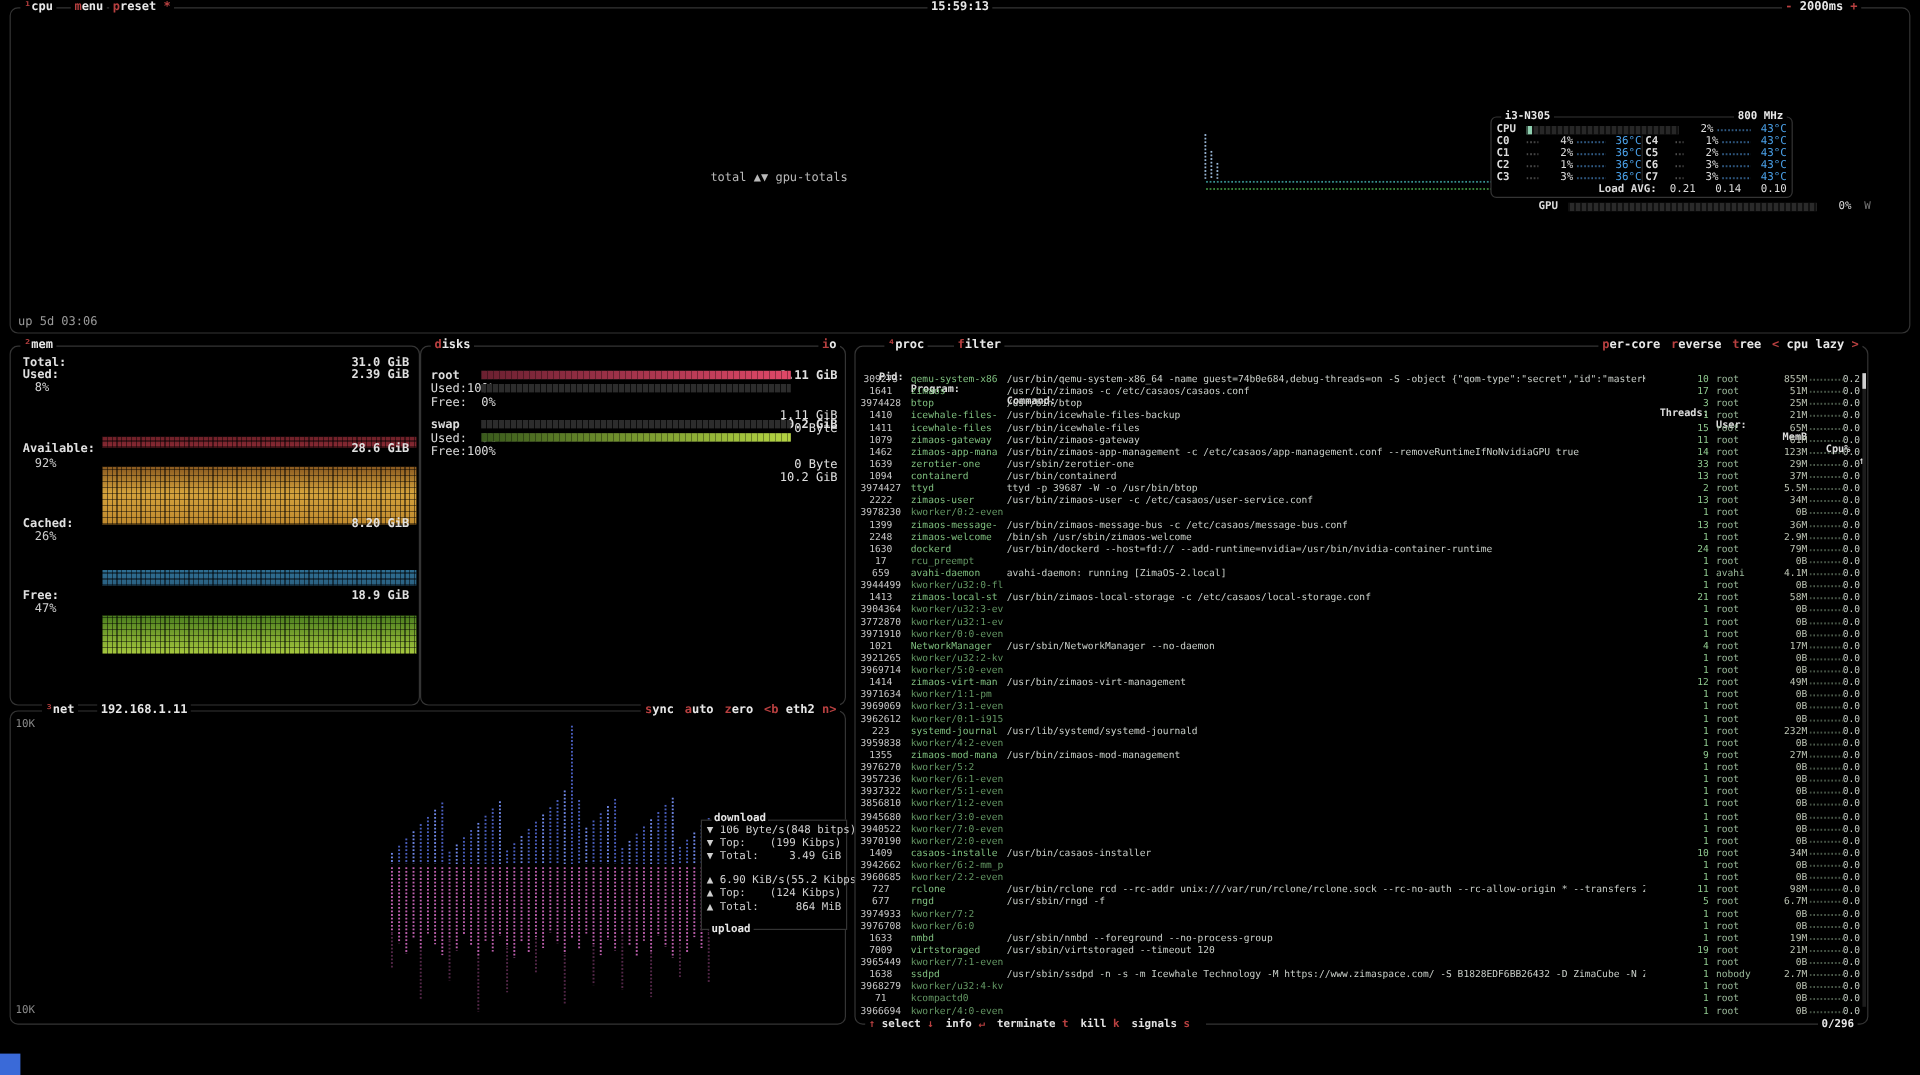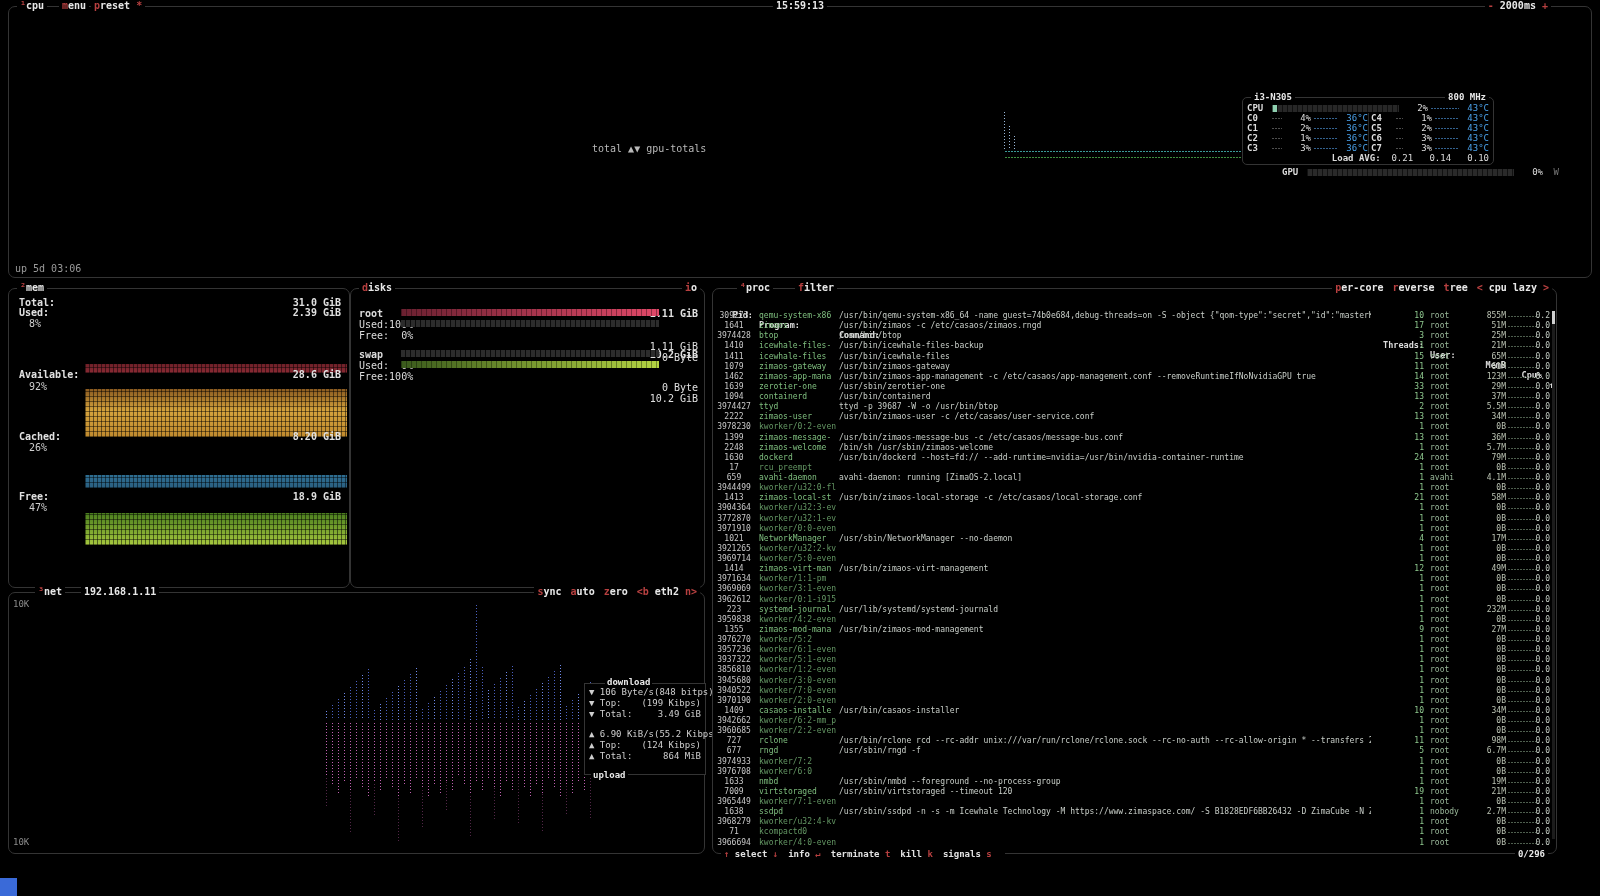--- a/index.html
+++ b/index.html
@@ -337,7 +337,7 @@
 
   <div class="plist">
       <div class="prow"><span class="c-pid">309273</span><span class="c-prog">qemu-system-x86</span><span class="c-cmd">/usr/bin/qemu-system-x86_64 -name guest=74b0e684,debug-threads=on -S -object {"qom-type":"secret","id":"masterKey0","format":"raw","</span><span class="c-thr">10</span><span class="c-usr">root</span><span class="c-mem">855M</span><span class="c-gr"></span><span class="c-cpu">0.2</span></div>
-      <div class="prow"><span class="c-pid">1641</span><span class="c-prog">zimaos</span><span class="c-cmd">/usr/bin/zimaos -c /etc/casaos/zimaos.rngd</span><span class="c-thr">17</span><span class="c-usr">root</span><span class="c-mem">51M</span><span class="c-gr"></span><span class="c-cpu">0.0</span></div>
+      <div class="prow"><span class="c-pid">1641</span><span class="c-prog">zimaos</span><span class="c-cmd">/usr/bin/zimaos -c /etc/casaos/casaos.conf</span><span class="c-thr">17</span><span class="c-usr">root</span><span class="c-mem">51M</span><span class="c-gr"></span><span class="c-cpu">0.0</span></div>
       <div class="prow"><span class="c-pid">3974428</span><span class="c-prog">btop</span><span class="c-cmd">/usr/bin/btop</span><span class="c-thr">3</span><span class="c-usr">root</span><span class="c-mem">25M</span><span class="c-gr"></span><span class="c-cpu">0.0</span></div>
       <div class="prow"><span class="c-pid">1410</span><span class="c-prog">icewhale-files-</span><span class="c-cmd">/usr/bin/icewhale-files-backup</span><span class="c-thr">1</span><span class="c-usr">root</span><span class="c-mem">21M</span><span class="c-gr"></span><span class="c-cpu">0.0</span></div>
       <div class="prow"><span class="c-pid">1411</span><span class="c-prog">icewhale-files</span><span class="c-cmd">/usr/bin/icewhale-files</span><span class="c-thr">15</span><span class="c-usr">root</span><span class="c-mem">65M</span><span class="c-gr"></span><span class="c-cpu">0.0</span></div>

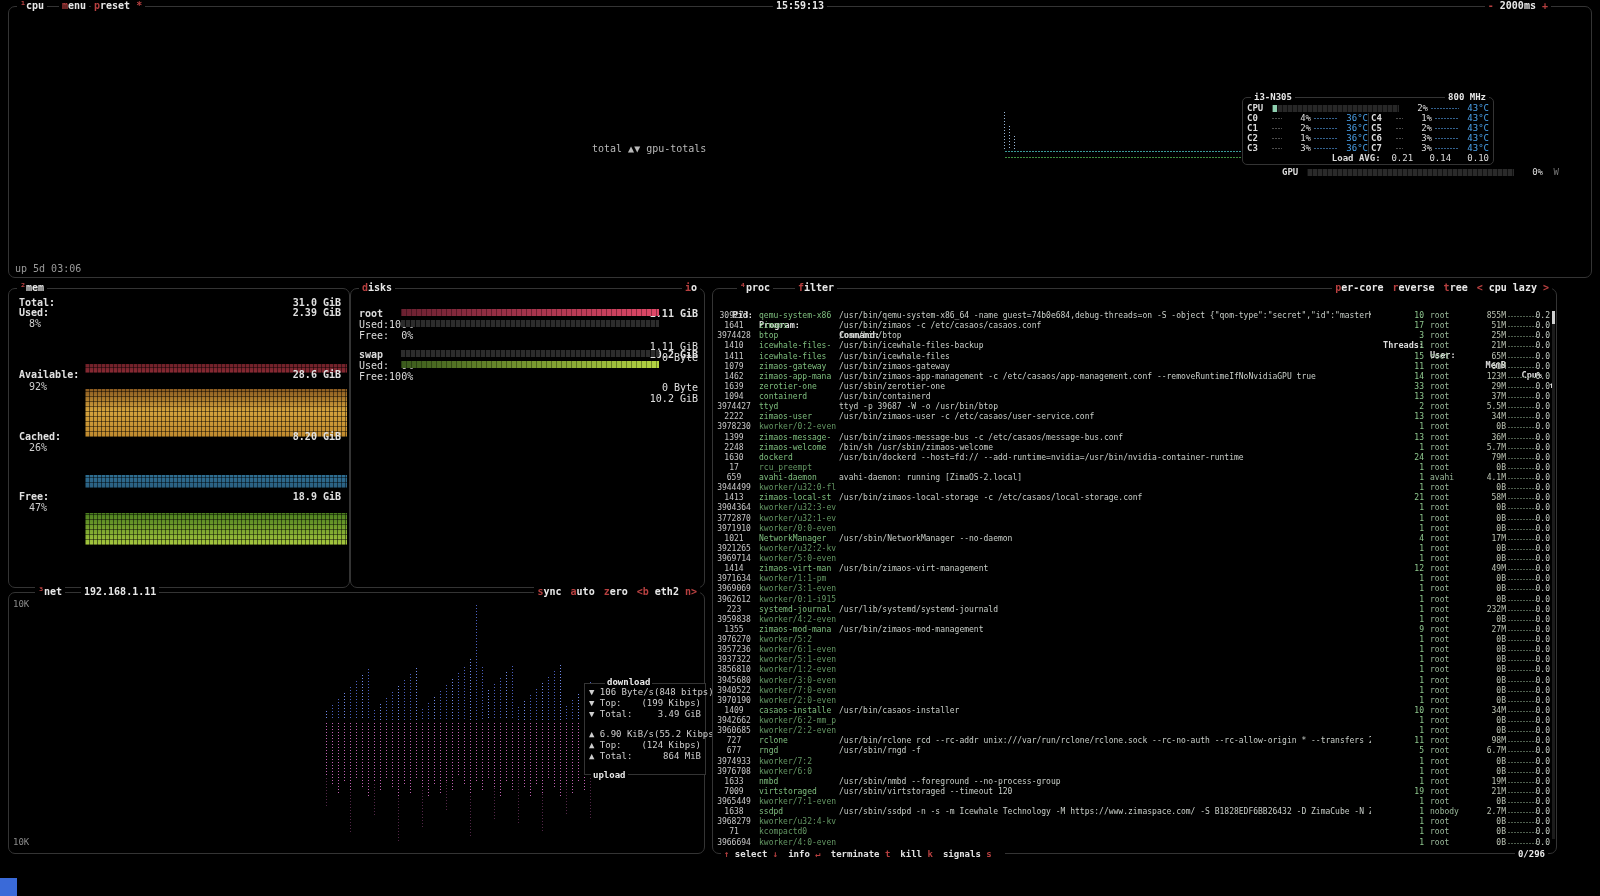--- a/index.html
+++ b/index.html
@@ -349,7 +349,7 @@
       <div class="prow"><span class="c-pid">2222</span><span class="c-prog">zimaos-user</span><span class="c-cmd">/usr/bin/zimaos-user -c /etc/casaos/user-service.conf</span><span class="c-thr">13</span><span class="c-usr">root</span><span class="c-mem">34M</span><span class="c-gr"></span><span class="c-cpu">0.0</span></div>
       <div class="prow"><span class="c-pid">3978230</span><span class="c-prog kdim">kworker/0:2-even</span><span class="c-cmd"></span><span class="c-thr">1</span><span class="c-usr">root</span><span class="c-mem">0B</span><span class="c-gr"></span><span class="c-cpu">0.0</span></div>
       <div class="prow"><span class="c-pid">1399</span><span class="c-prog">zimaos-message-</span><span class="c-cmd">/usr/bin/zimaos-message-bus -c /etc/casaos/message-bus.conf</span><span class="c-thr">13</span><span class="c-usr">root</span><span class="c-mem">36M</span><span class="c-gr"></span><span class="c-cpu">0.0</span></div>
-      <div class="prow"><span class="c-pid">2248</span><span class="c-prog">zimaos-welcome</span><span class="c-cmd">/bin/sh /usr/sbin/zimaos-welcome</span><span class="c-thr">1</span><span class="c-usr">root</span><span class="c-mem">5.7M</span><span class="c-gr"></span><span class="c-cpu">0.0</span></div>
+      <div class="prow"><span class="c-pid">2248</span><span class="c-prog">zimaos-welcome</span><span class="c-cmd">/bin/sh /usr/sbin/zimaos-welcome</span><span class="c-thr">1</span><span class="c-usr">root</span><span class="c-mem">2.9M</span><span class="c-gr"></span><span class="c-cpu">0.0</span></div>
       <div class="prow"><span class="c-pid">1630</span><span class="c-prog">dockerd</span><span class="c-cmd">/usr/bin/dockerd --host=fd:// --add-runtime=nvidia=/usr/bin/nvidia-container-runtime</span><span class="c-thr">24</span><span class="c-usr">root</span><span class="c-mem">79M</span><span class="c-gr"></span><span class="c-cpu">0.0</span></div>
       <div class="prow"><span class="c-pid">17</span><span class="c-prog kdim">rcu_preempt</span><span class="c-cmd"></span><span class="c-thr">1</span><span class="c-usr">root</span><span class="c-mem">0B</span><span class="c-gr"></span><span class="c-cpu">0.0</span></div>
       <div class="prow"><span class="c-pid">659</span><span class="c-prog">avahi-daemon</span><span class="c-cmd">avahi-daemon: running [ZimaOS-2.local]</span><span class="c-thr">1</span><span class="c-usr">avahi</span><span class="c-mem">4.1M</span><span class="c-gr"></span><span class="c-cpu">0.0</span></div>

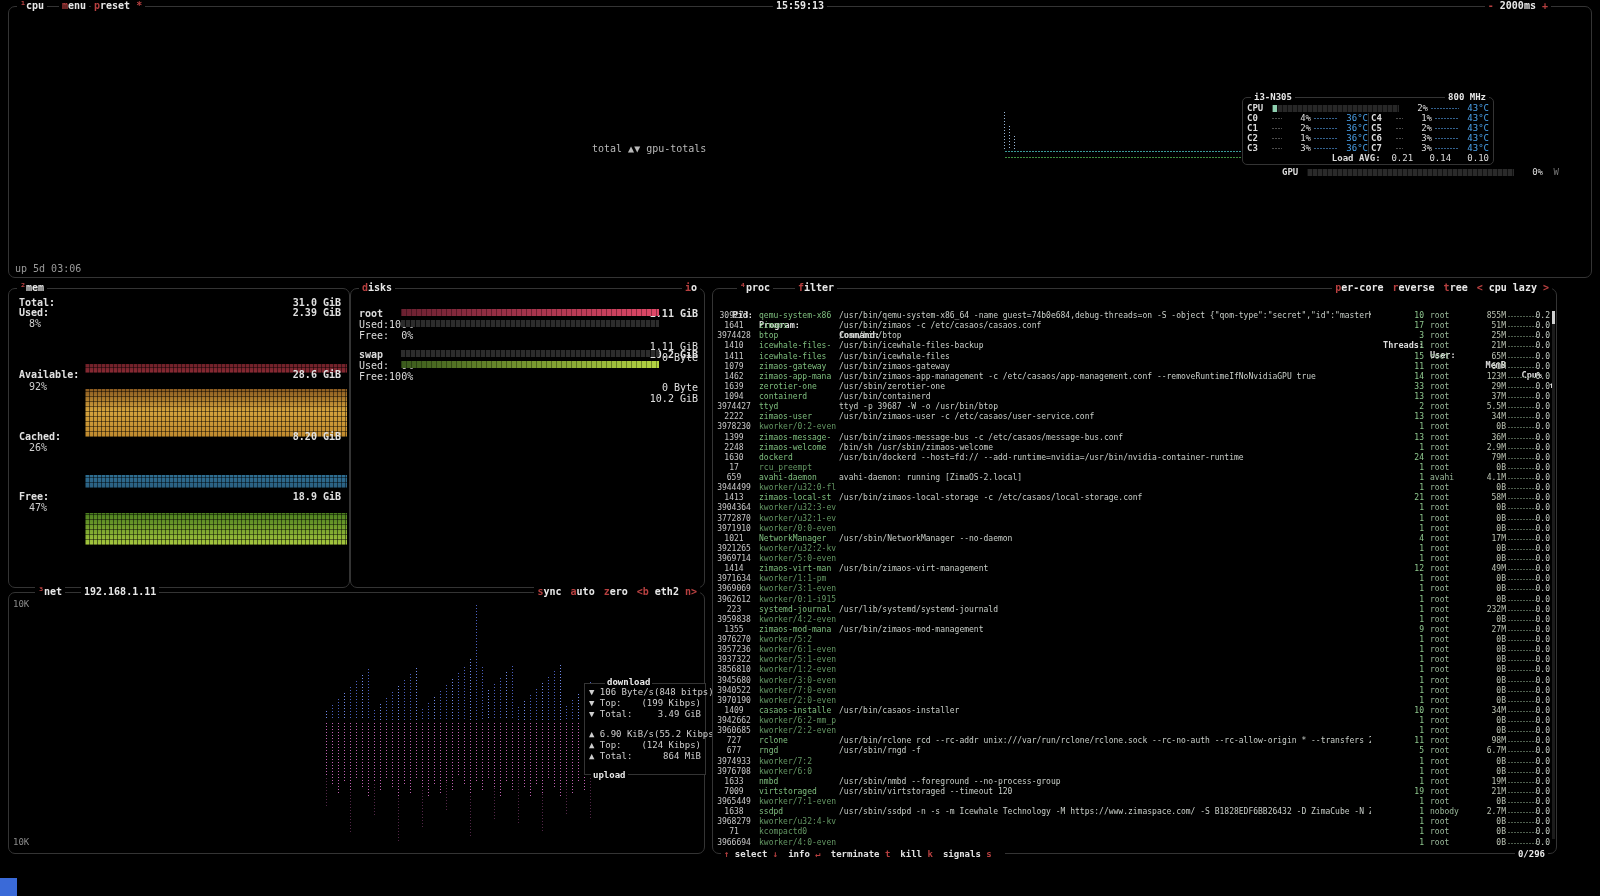--- a/index.html
+++ b/index.html
@@ -302,7 +302,7 @@
     </div>
 
   <div class="nstats" style="left:575px;top:90px;width:122px;height:92px">
-    <span class="nstitle" style="left:20px;top:-7px">download</span>
+    <span class="nstitle" style="left:8px;top:-7px">download</span>
     <div class="nsrow"><span>▼ 106 Byte/s</span><span>(848 bitps)</span></div>
     <div class="nsrow"><span>▼ Top:</span><span>(199 Kibps)</span></div>
     <div class="nsrow"><span>▼ Total:</span><span>3.49 GiB</span></div>

